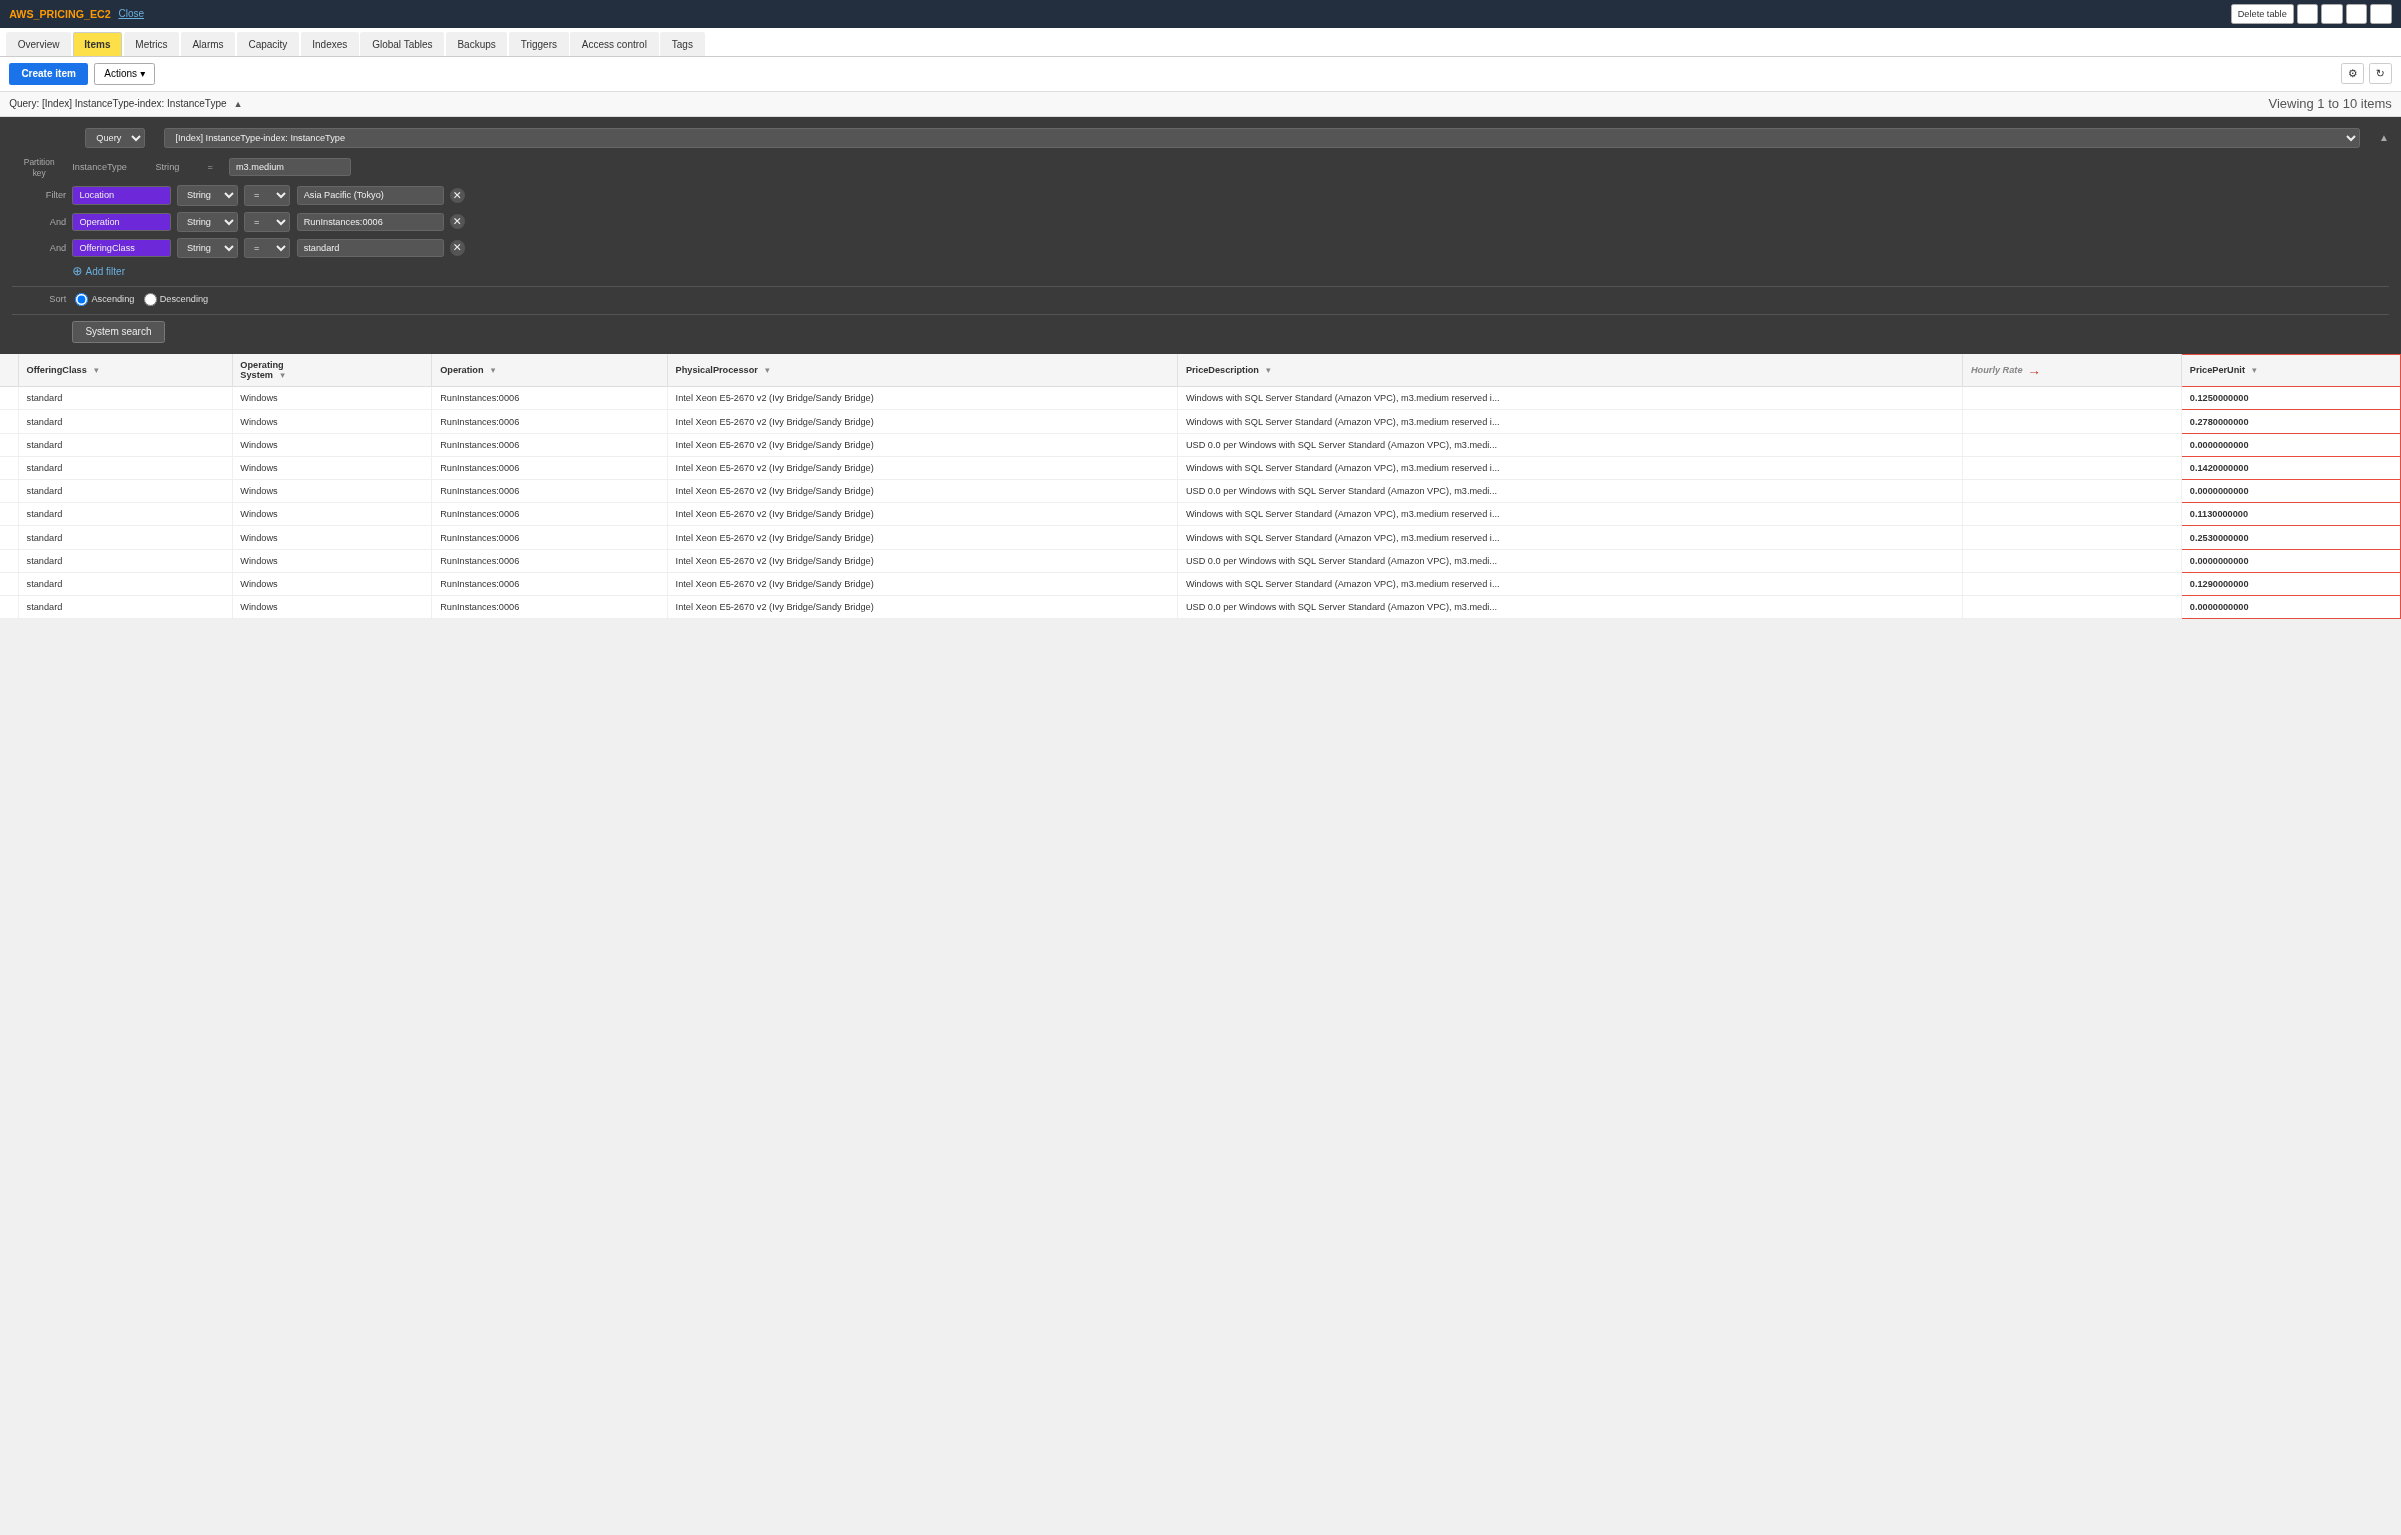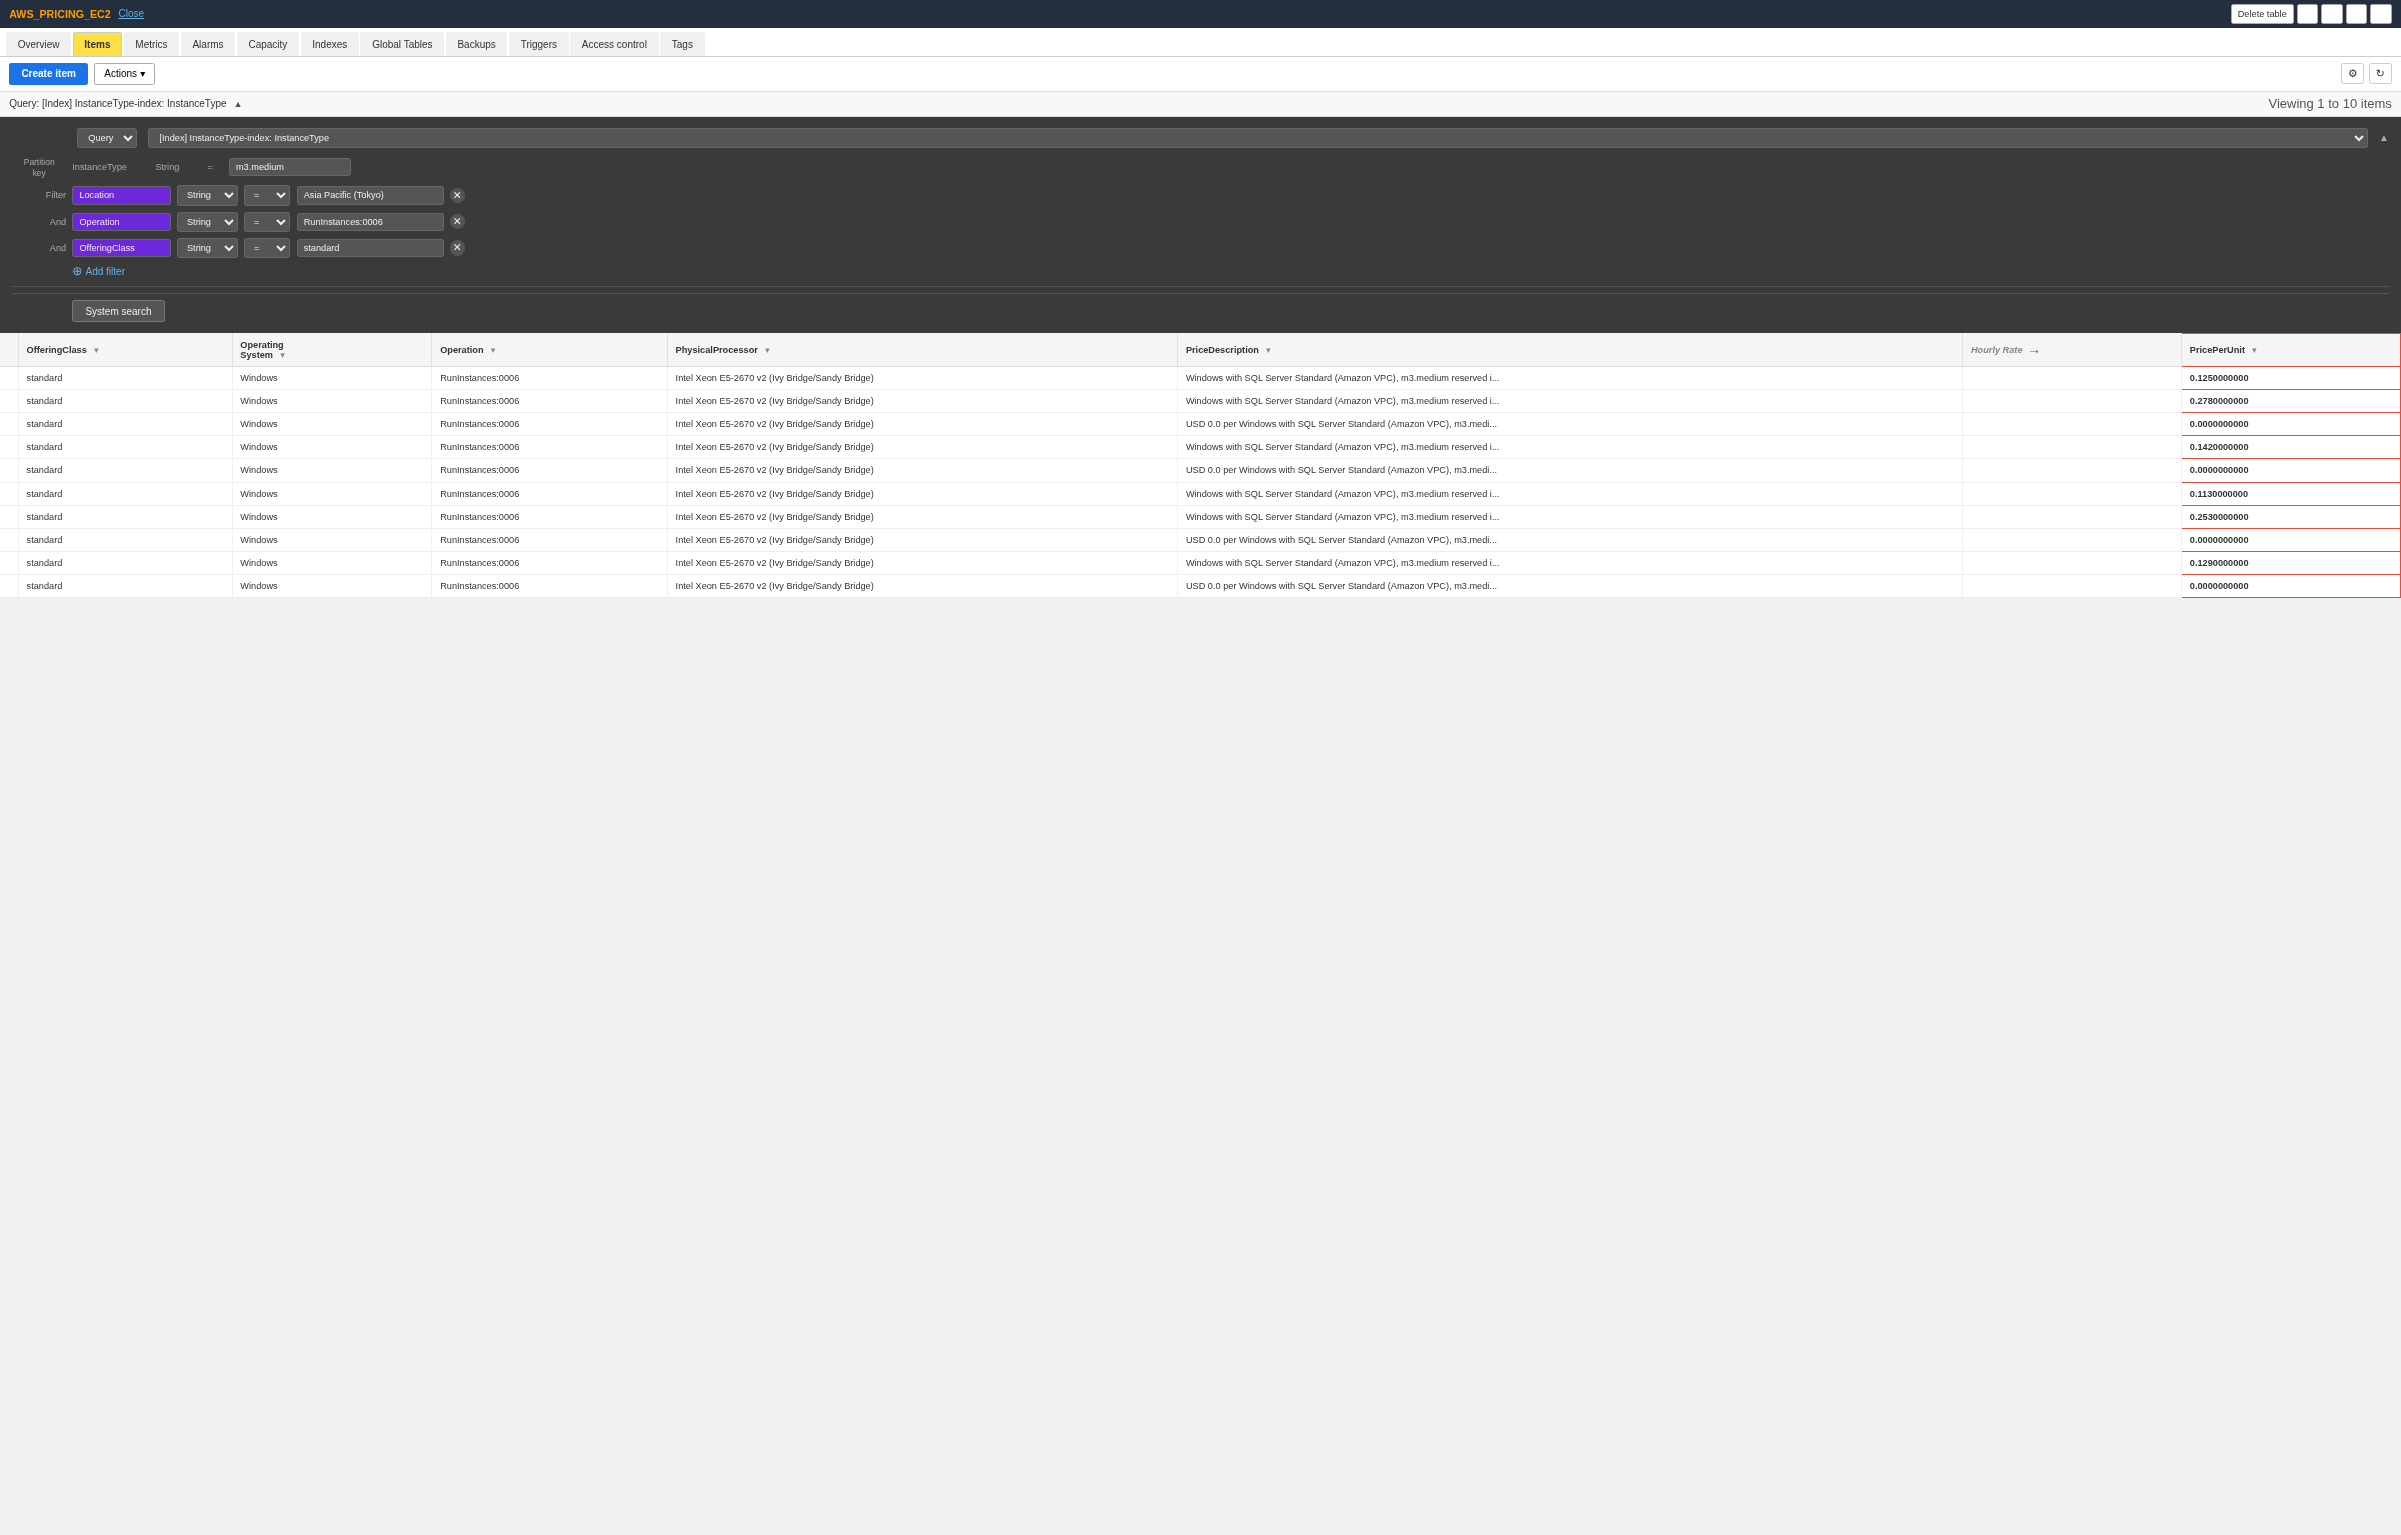--- a/index.html
+++ b/index.html
@@ -78,7 +78,7 @@
     }
 
     .query-row {
-      display: flex; align-items: center; gap: 11px; margin-bottom: 7.7px;
+      display: flex; align-items: center; gap: 19px; margin-bottom: 7.7px;
     }
     .query-row-label {
       color: #aaa; font-size: 9.2px; min-width: 54px; text-align: right;

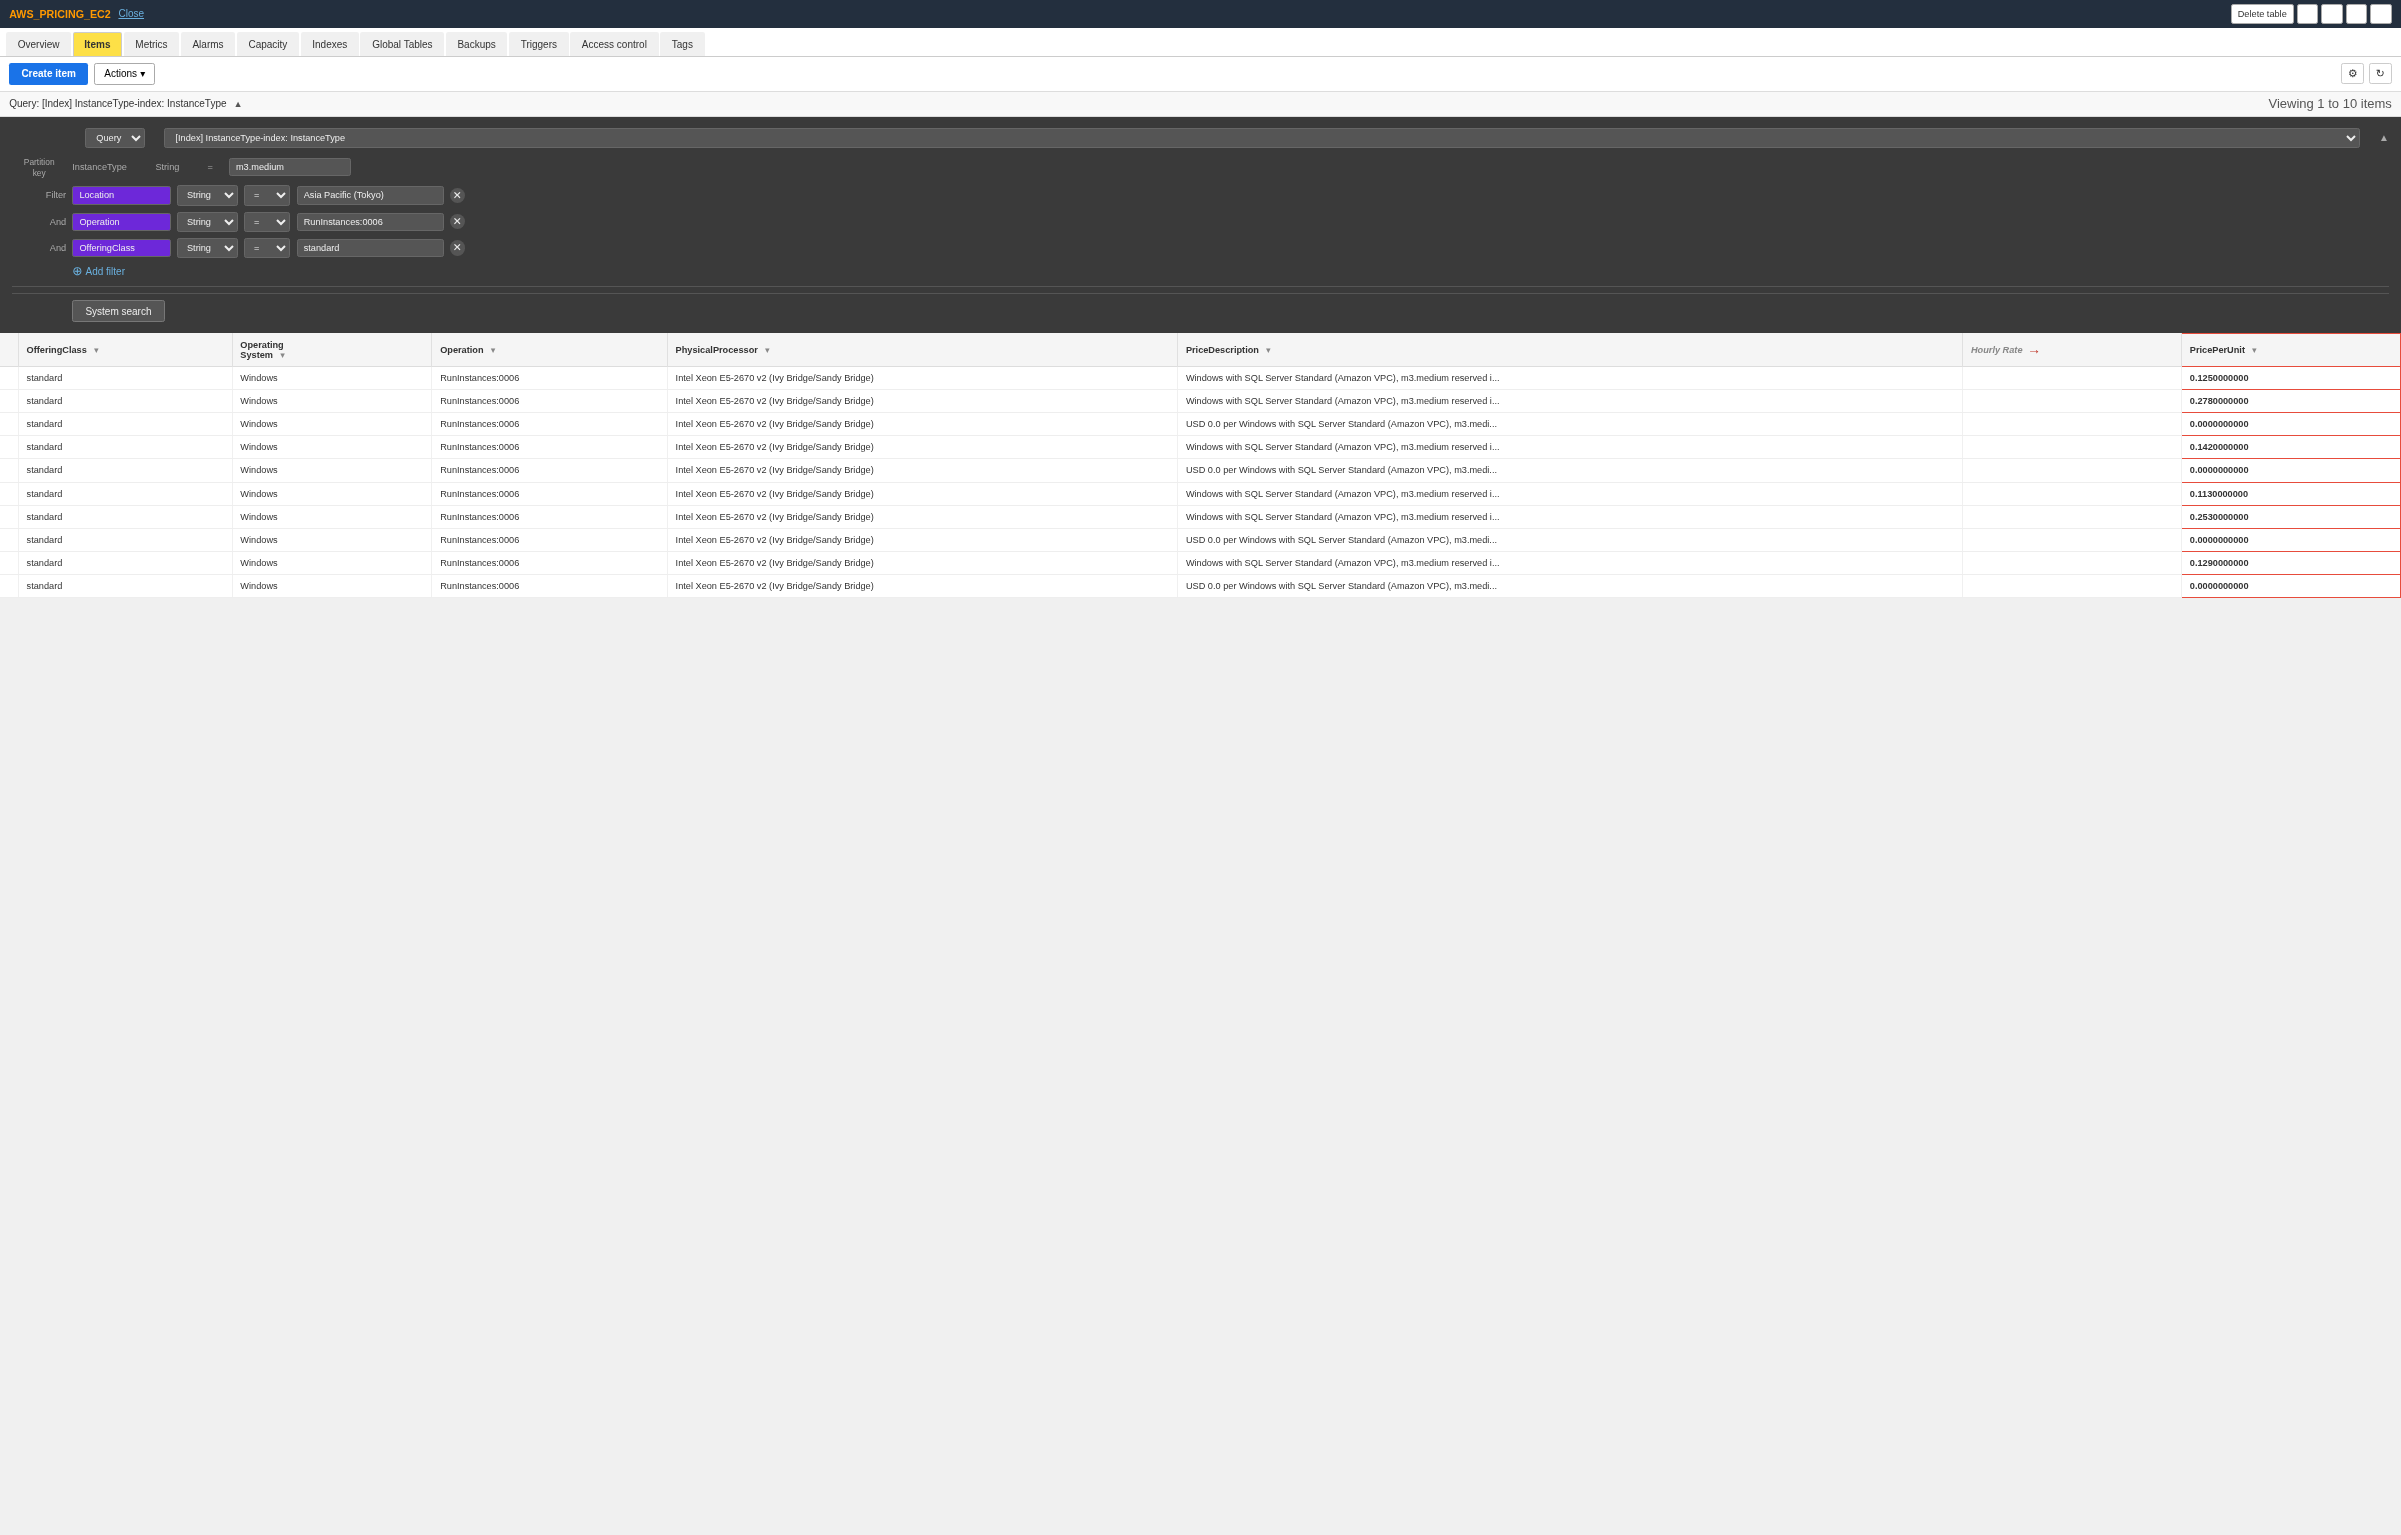--- a/index.html
+++ b/index.html
@@ -329,6 +329,15 @@
   <hr class="divider">
 
   
+  <div class="sort-row">
+    <span class="sort-label">Sort</span>
+    <label class="radio-label">
+      <input type="radio" name="sort" checked="" style=""> Ascending
+    </label>
+    <label class="radio-label">
+      <input type="radio" name="sort" style=""> Descending
+    </label>
+  </div>
 
   <hr class="divider">
 

